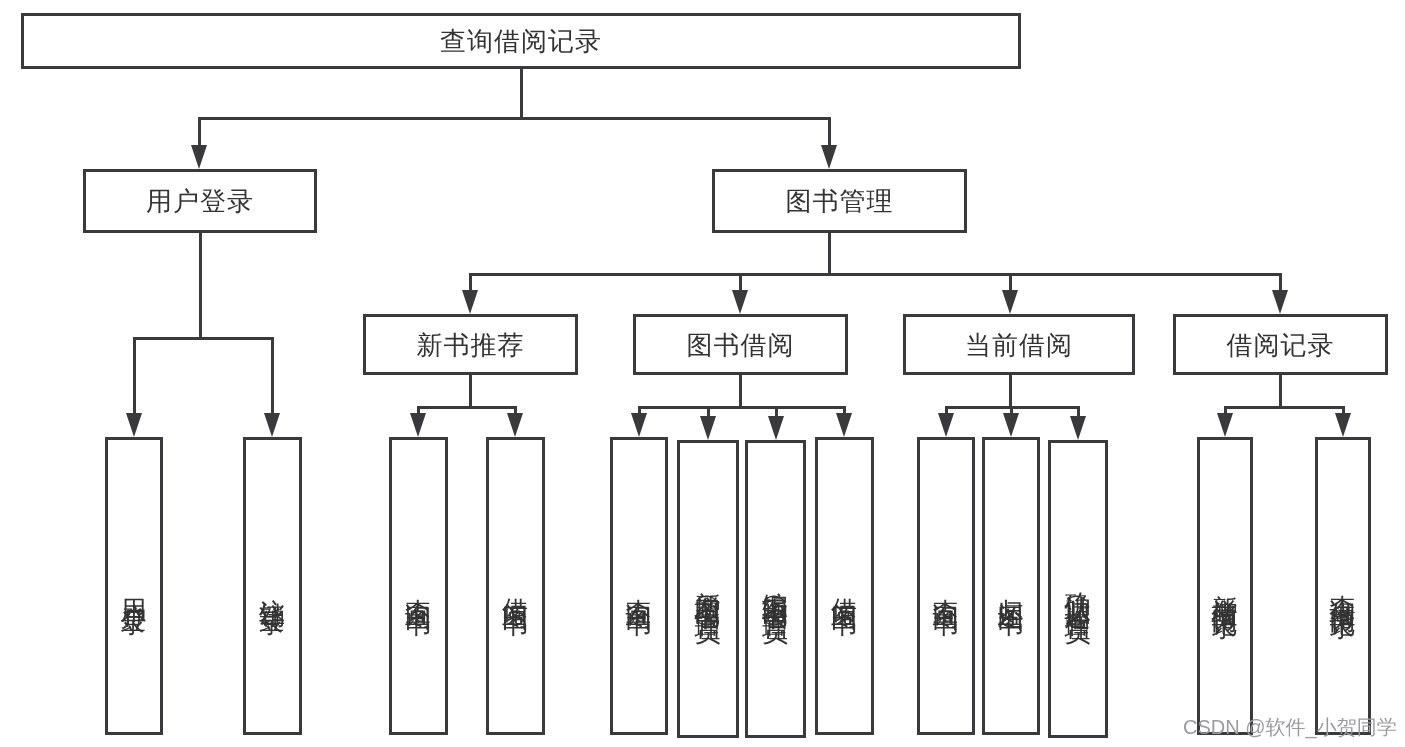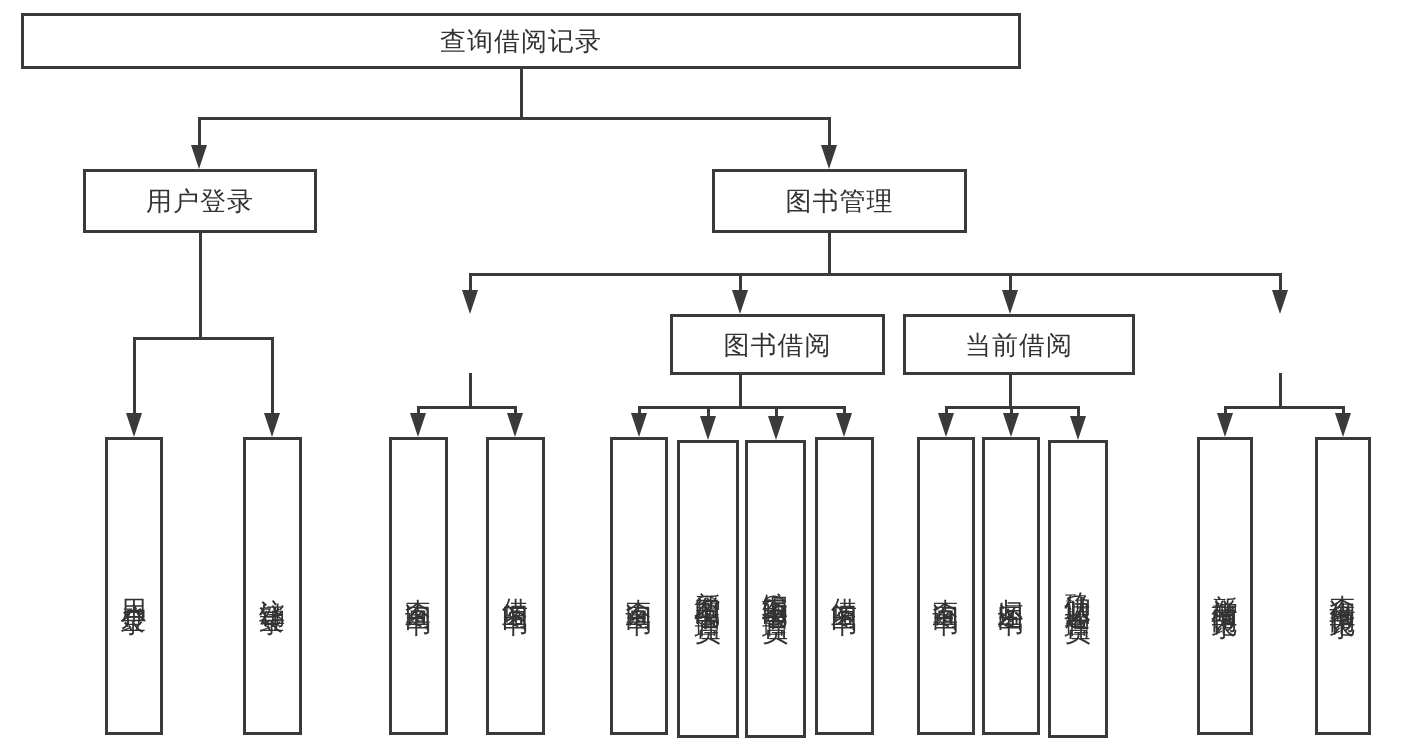--- a/index.html
+++ b/index.html
@@ -134,6 +134,9 @@
     <span class="hlabel">图书管理</span>
   </div>
 
+  <div class="box" style="left:363px;top:314px;width:215px;height:61px">
+    <span class="hlabel">新书推荐</span>
+  </div>
   <div class="box" style="left:670px;top:314px;width:215px;height:61px">
     <span class="hlabel">图书借阅</span>
   </div>

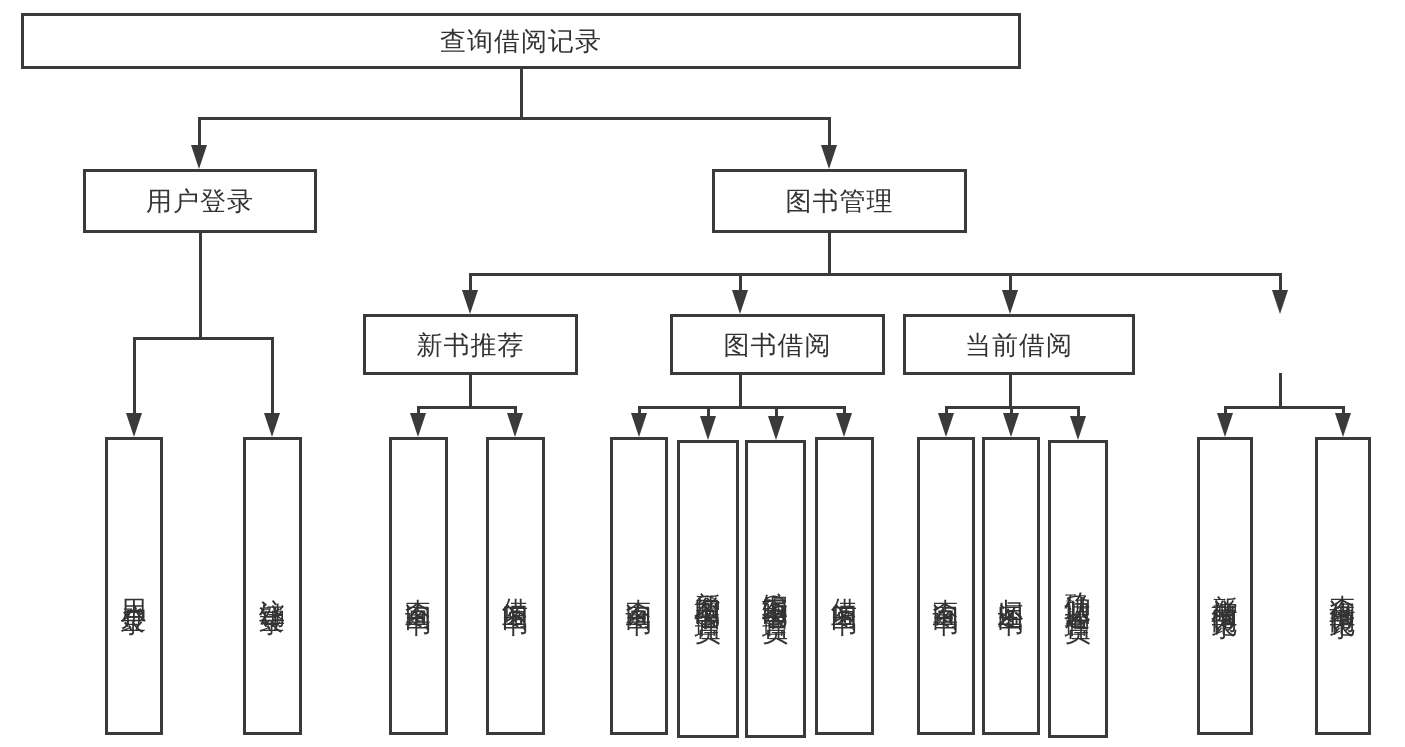--- a/index.html
+++ b/index.html
@@ -137,7 +137,7 @@
   <div class="box" style="left:363px;top:314px;width:215px;height:61px">
     <span class="hlabel">新书推荐</span>
   </div>
-  <div class="box" style="left:670px;top:314px;width:215px;height:61px">
+  <div class="box" style="left:633px;top:314px;width:215px;height:61px">
     <span class="hlabel">图书借阅</span>
   </div>
   <div class="box" style="left:903px;top:314px;width:232px;height:61px">

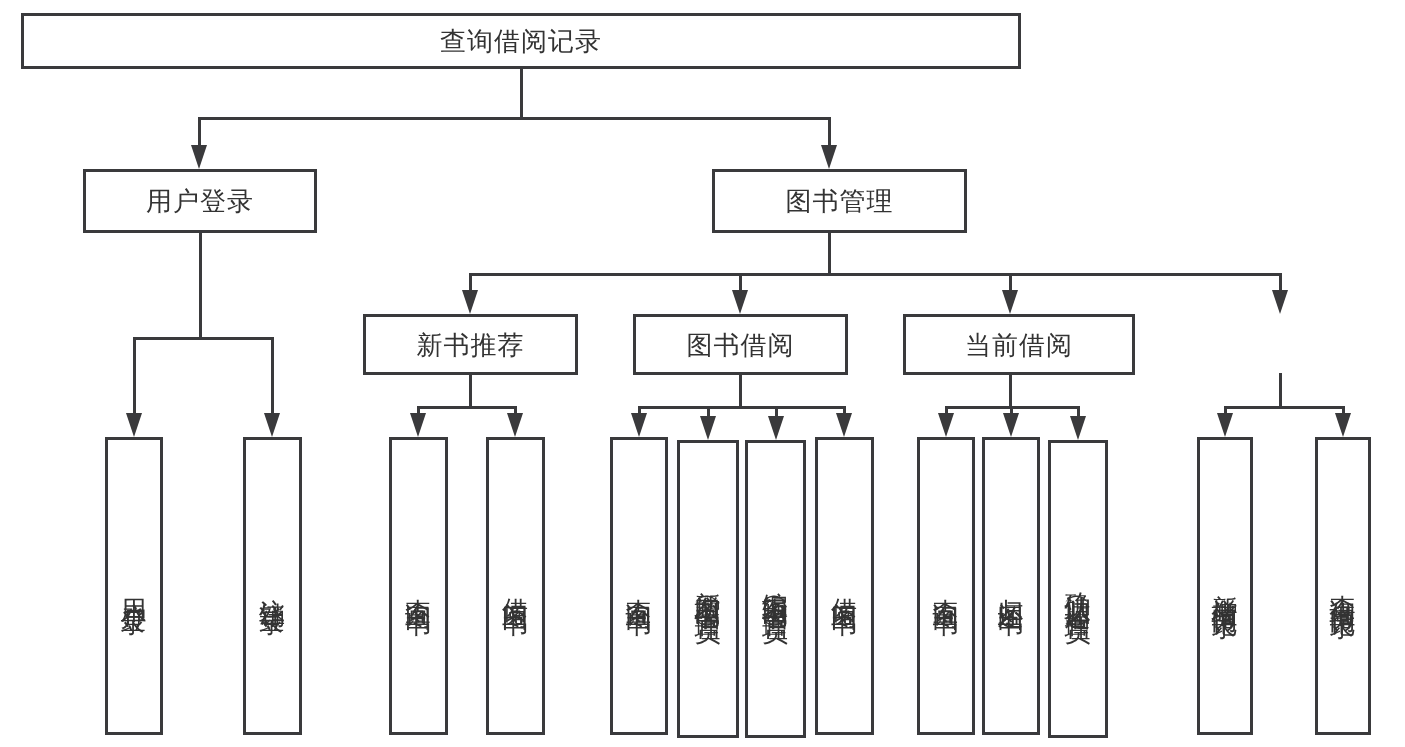--- a/index.html
+++ b/index.html
@@ -143,6 +143,9 @@
   <div class="box" style="left:903px;top:314px;width:232px;height:61px">
     <span class="hlabel">当前借阅</span>
   </div>
+  <div class="box" style="left:1173px;top:314px;width:215px;height:61px">
+    <span class="hlabel">借阅记录</span>
+  </div>
 
   <div class="box" style="left:105px;top:437px;width:58px;height:298px">
     <span class="vlabel">用户登录</span>

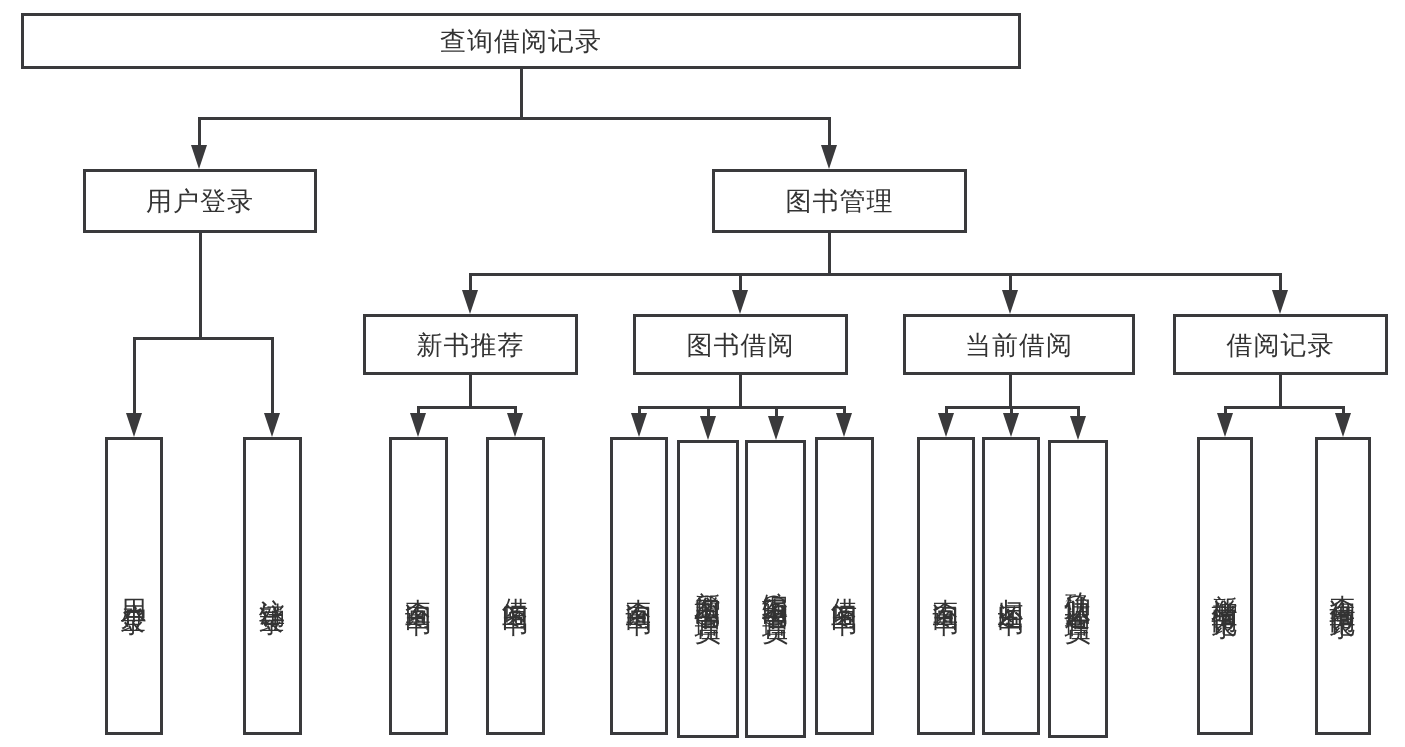--- a/index.html
+++ b/index.html
@@ -191,6 +191,7 @@
     <span class="vlabel">查询借阅记录</span>
   </div>
 
+  <div class="watermark">CSDN @软件_小贺同学</div>
 
 </div>
 

